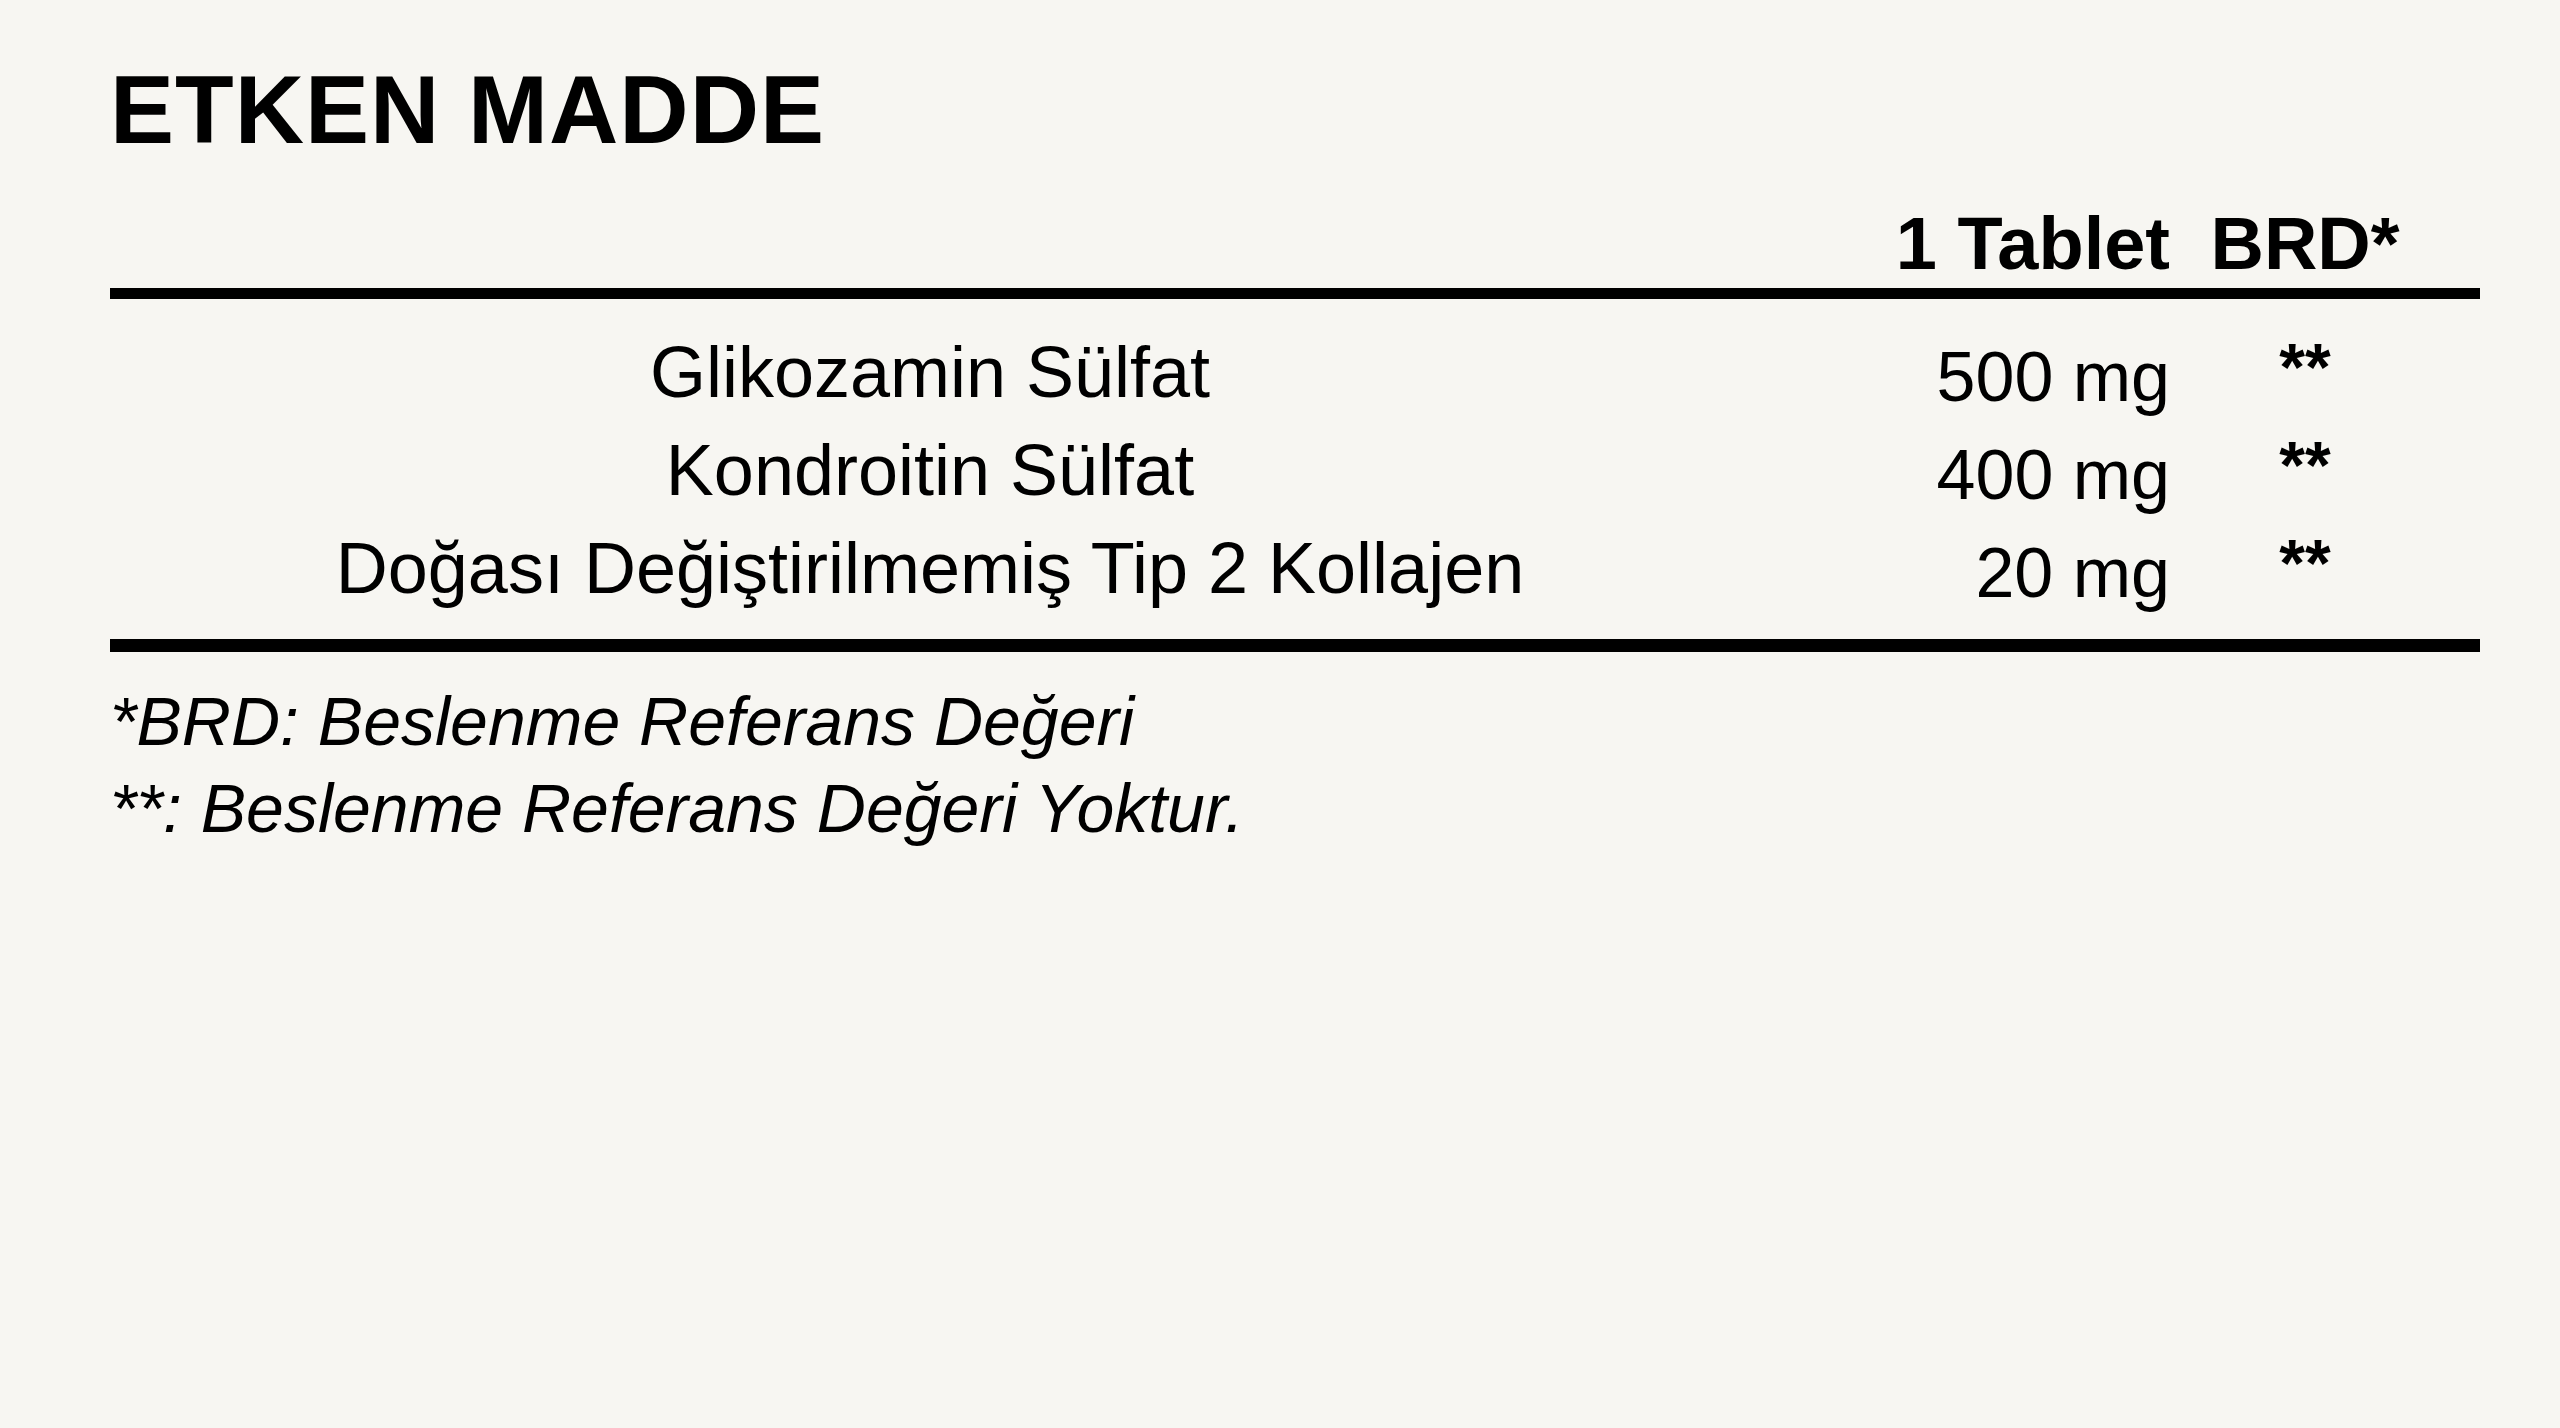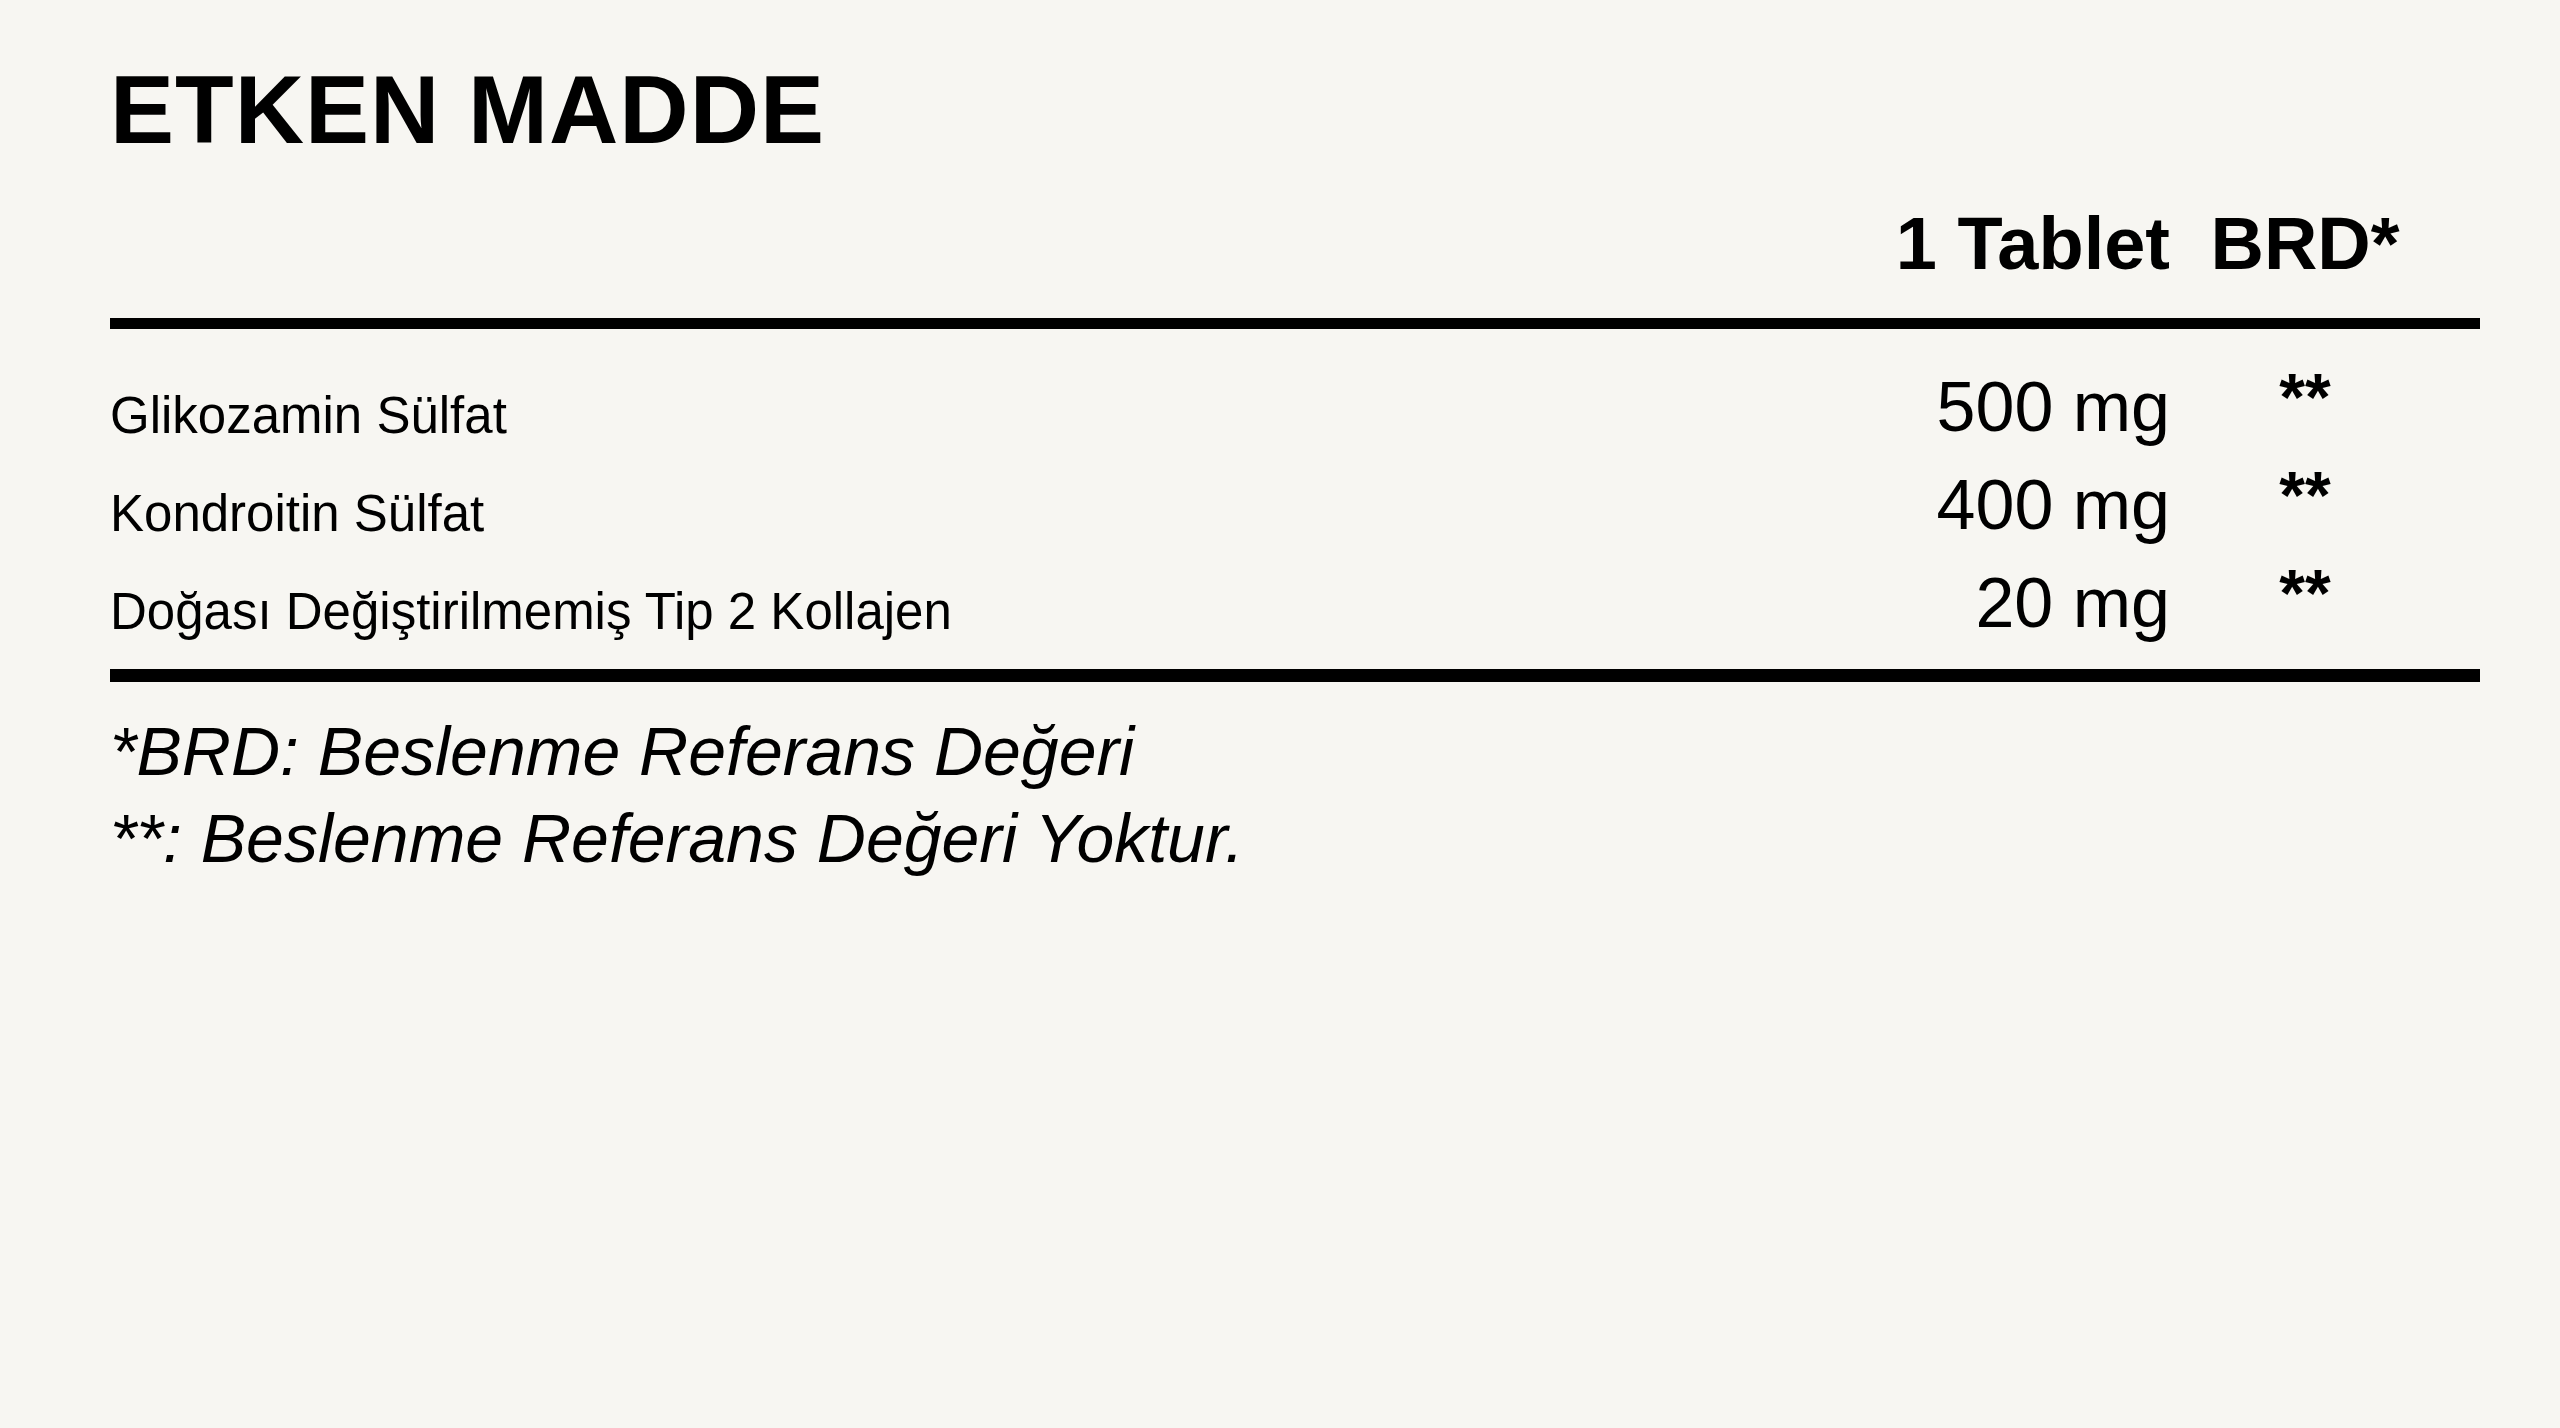--- a/index.html
+++ b/index.html
@@ -48,7 +48,7 @@
     font-size: 74px;
     font-weight: 700;
     text-align: right;
-    padding-bottom: 32px;
+    padding-bottom: 2px;
     padding-right: 0;
     white-space: nowrap;
   }

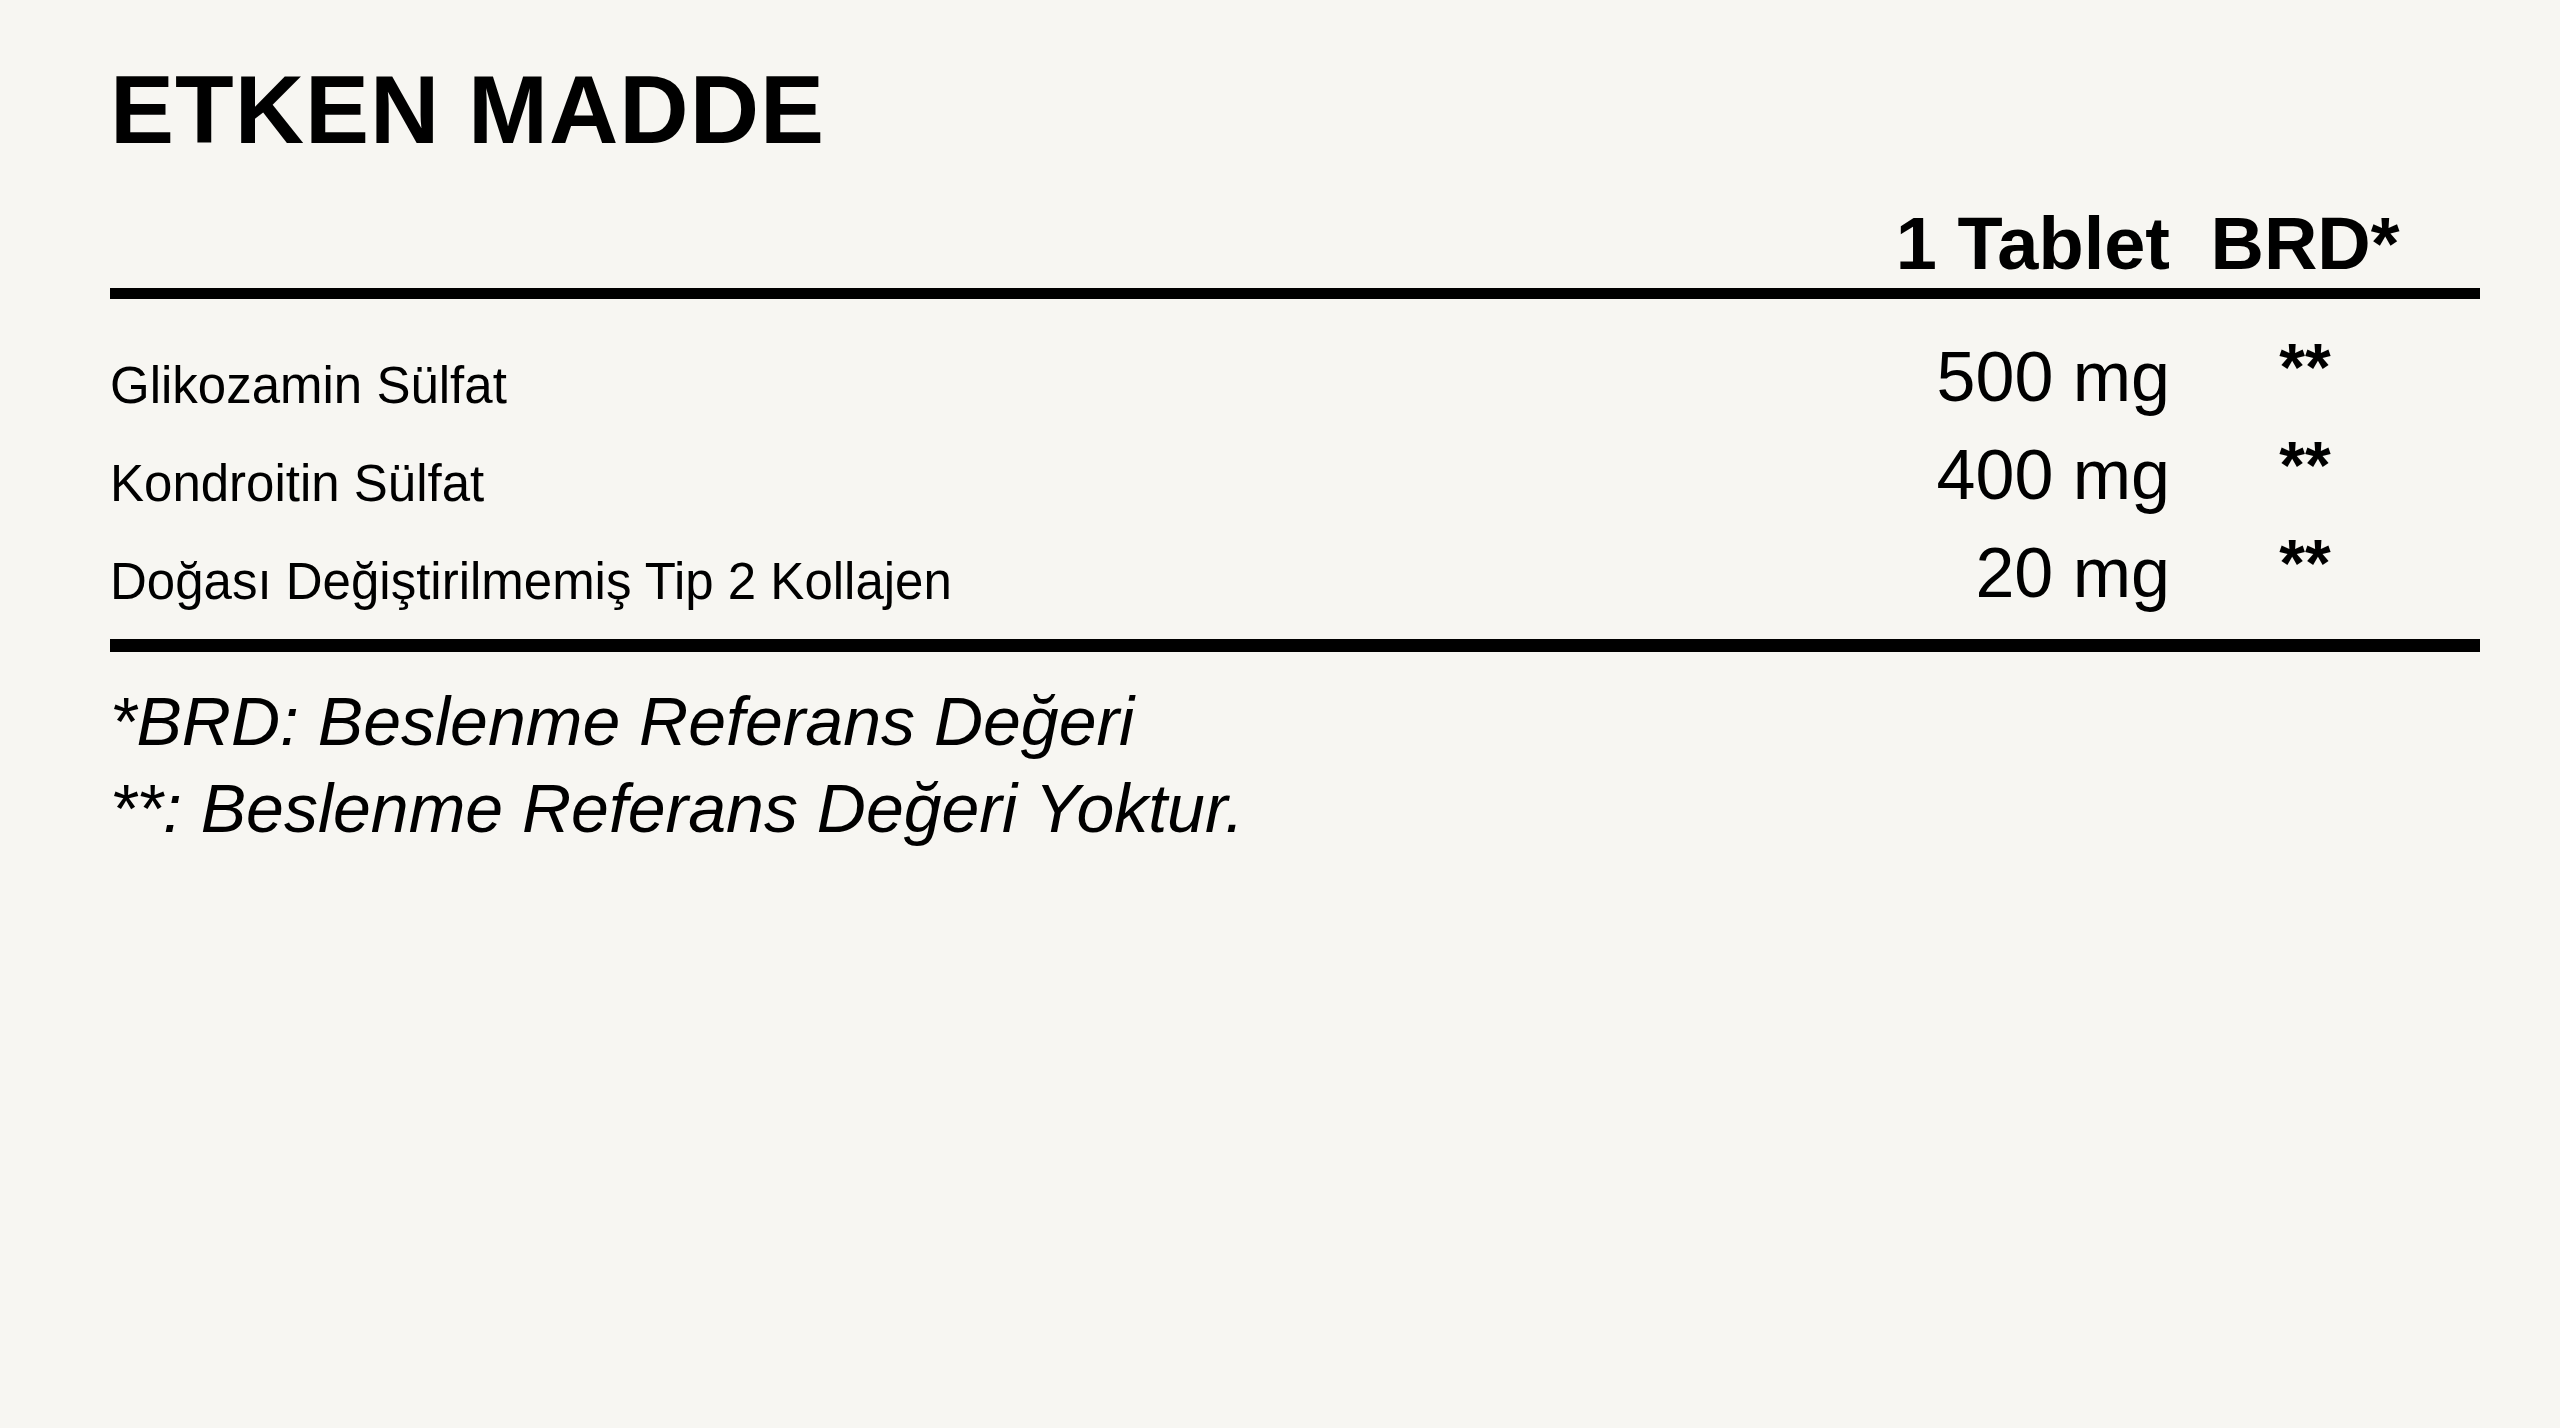--- a/index.html
+++ b/index.html
@@ -75,9 +75,9 @@
   .spacer-bottom { height: 20px; }
 
   .row-name {
-    font-size: 51px;
+    font-size: 72px;
     font-weight: 400;
-    text-align: left;
+    text-align: center;
     line-height: 1.22;
     white-space: nowrap;
     padding: 4px 0 6px 0;

